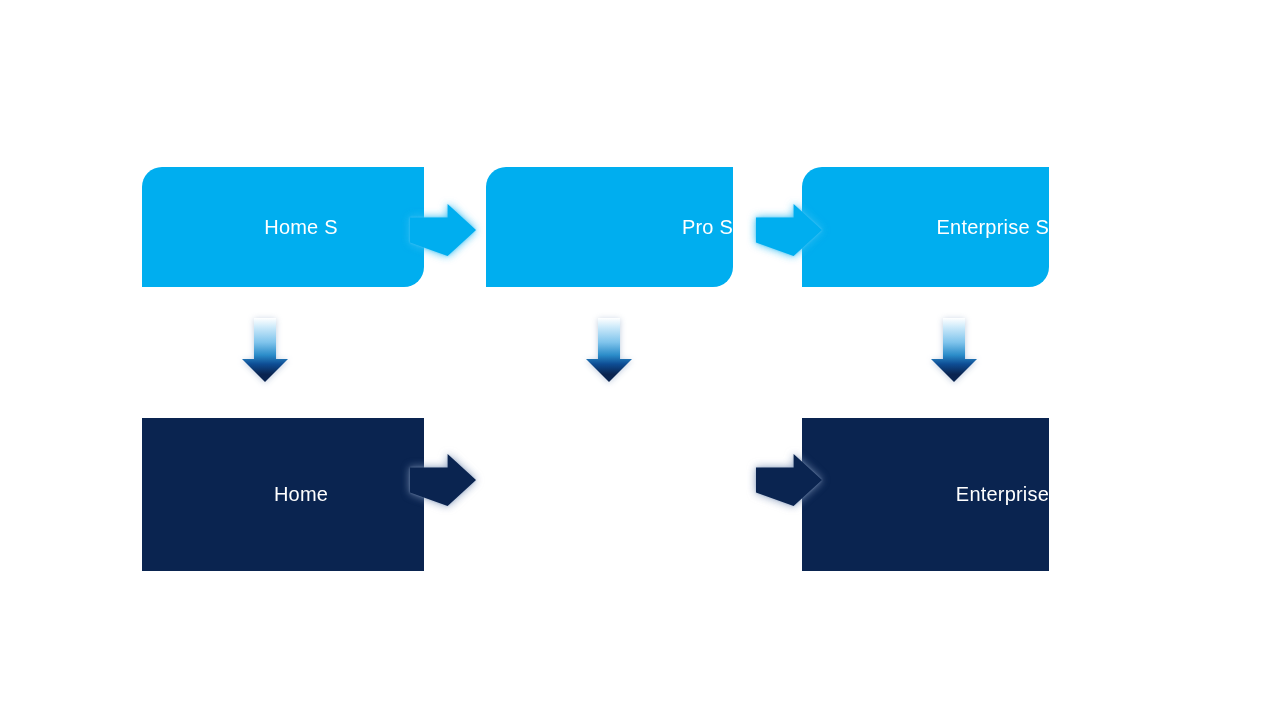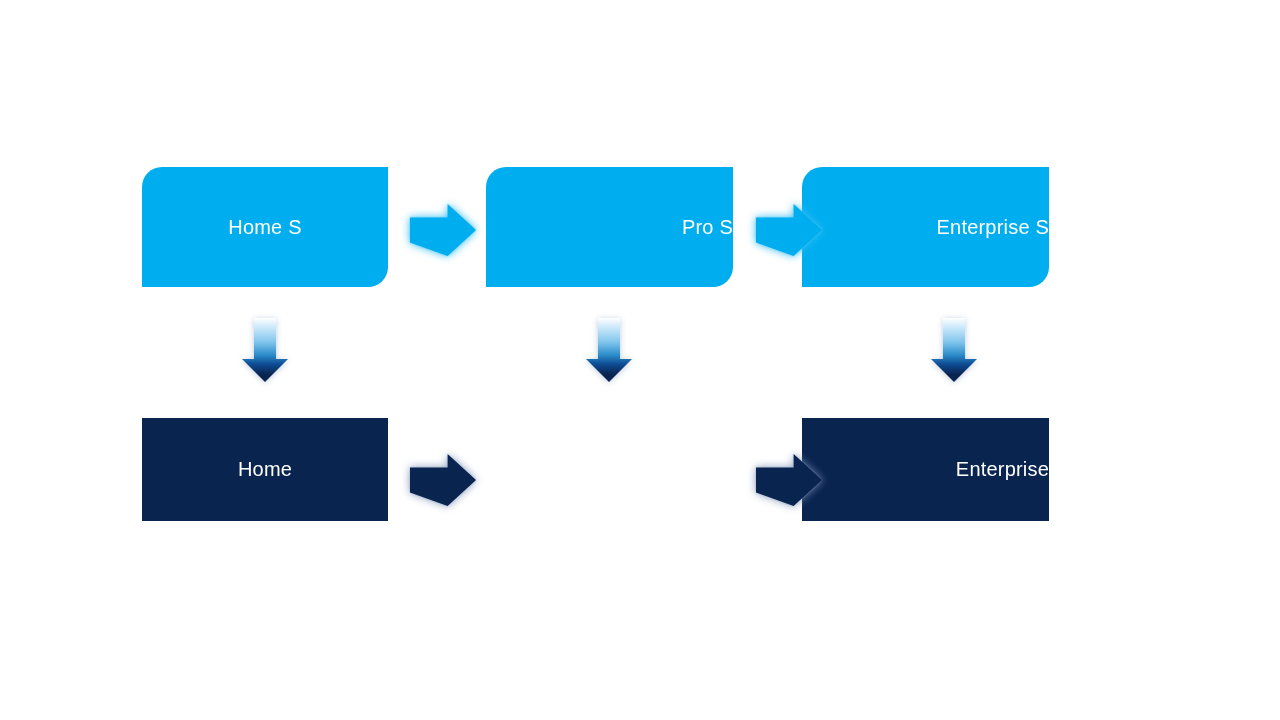--- a/index.html
+++ b/index.html
@@ -36,7 +36,7 @@
     top: 418px;
     height: 103px;
   }
-  .col1 { left: 142px; width: 246px; }
+  .col1 { left: 142px; width: 246px; padding-left: 36px; }
   .col2 { left: 486px; width: 247px; justify-content: flex-end; }
   .col3 { left: 802px; width: 247px; justify-content: flex-end; }
 

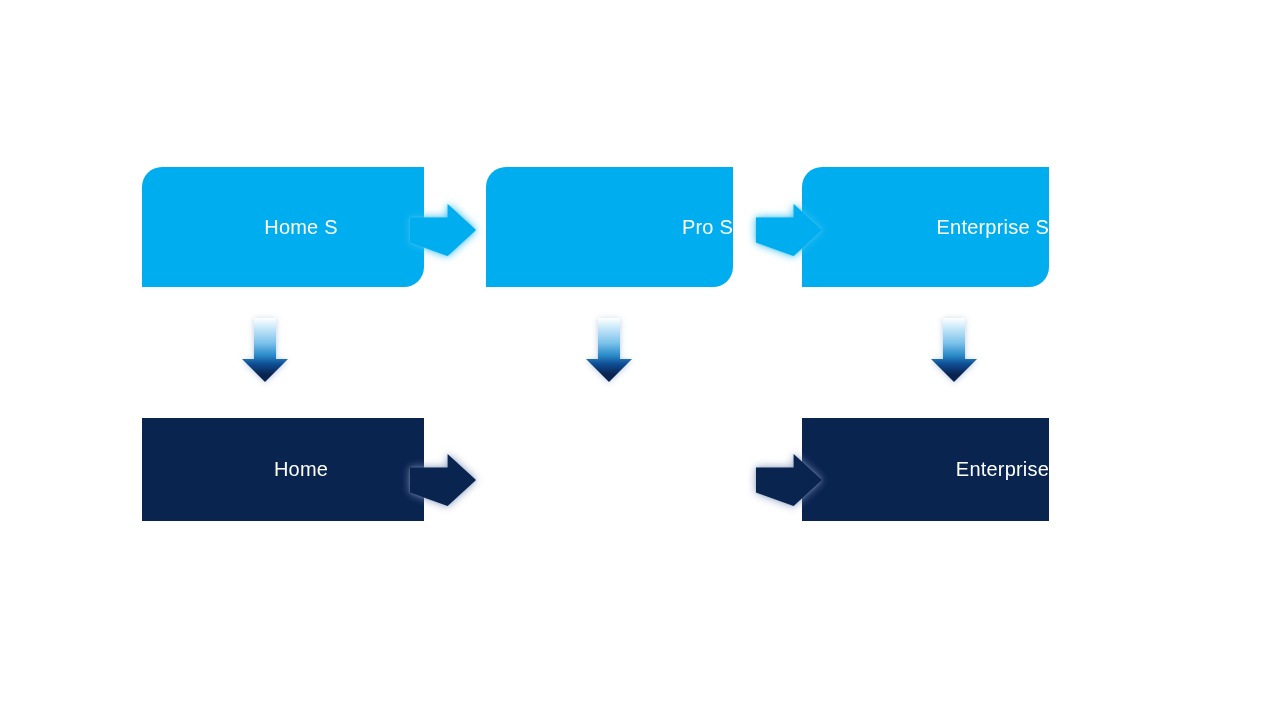--- a/index.html
+++ b/index.html
@@ -34,7 +34,7 @@
   .node.bottom-row {
     background: var(--navy, #0A2450);
     top: 418px;
-    height: 103px;
+    height: 153px;
   }
   .col1 { left: 142px; width: 246px; padding-left: 36px; }
   .col2 { left: 486px; width: 247px; justify-content: flex-end; }

